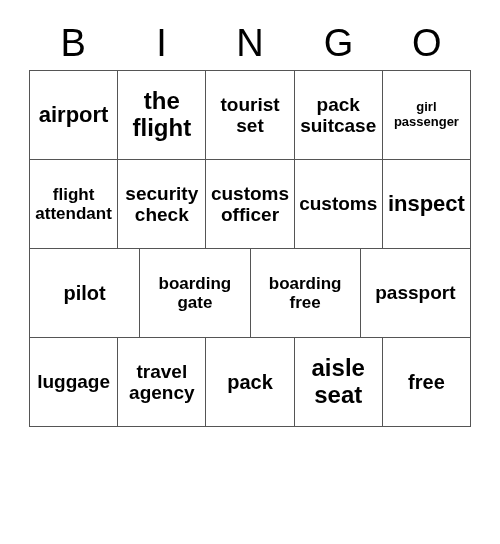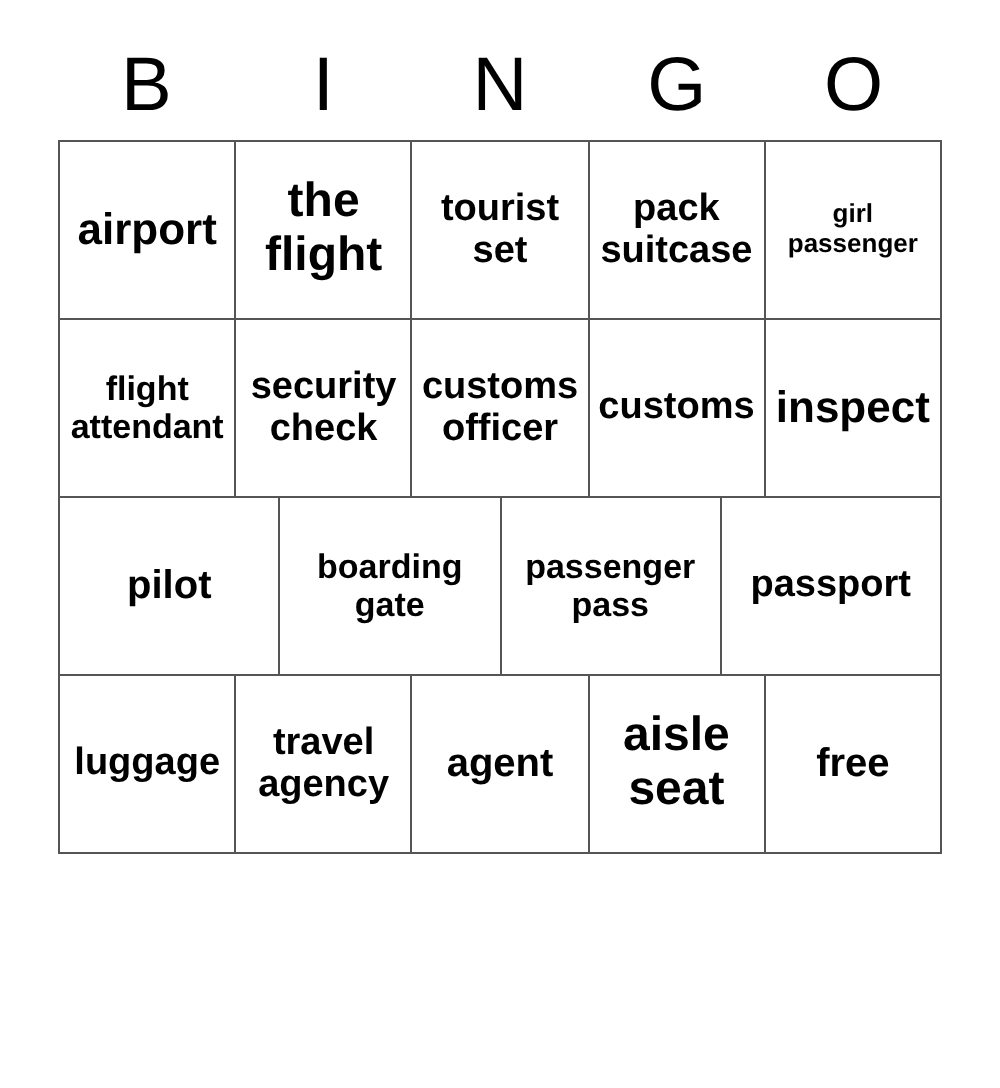--- a/index.html
+++ b/index.html
@@ -135,7 +135,7 @@
           <span>boarding gate</span>
         </div>
       <div class="cell fs-sm">
-          <span>passenger pass</span>
+          <span>boarding free</span>
         </div>
       <div class="cell fs-md">
           <span>passport</span>

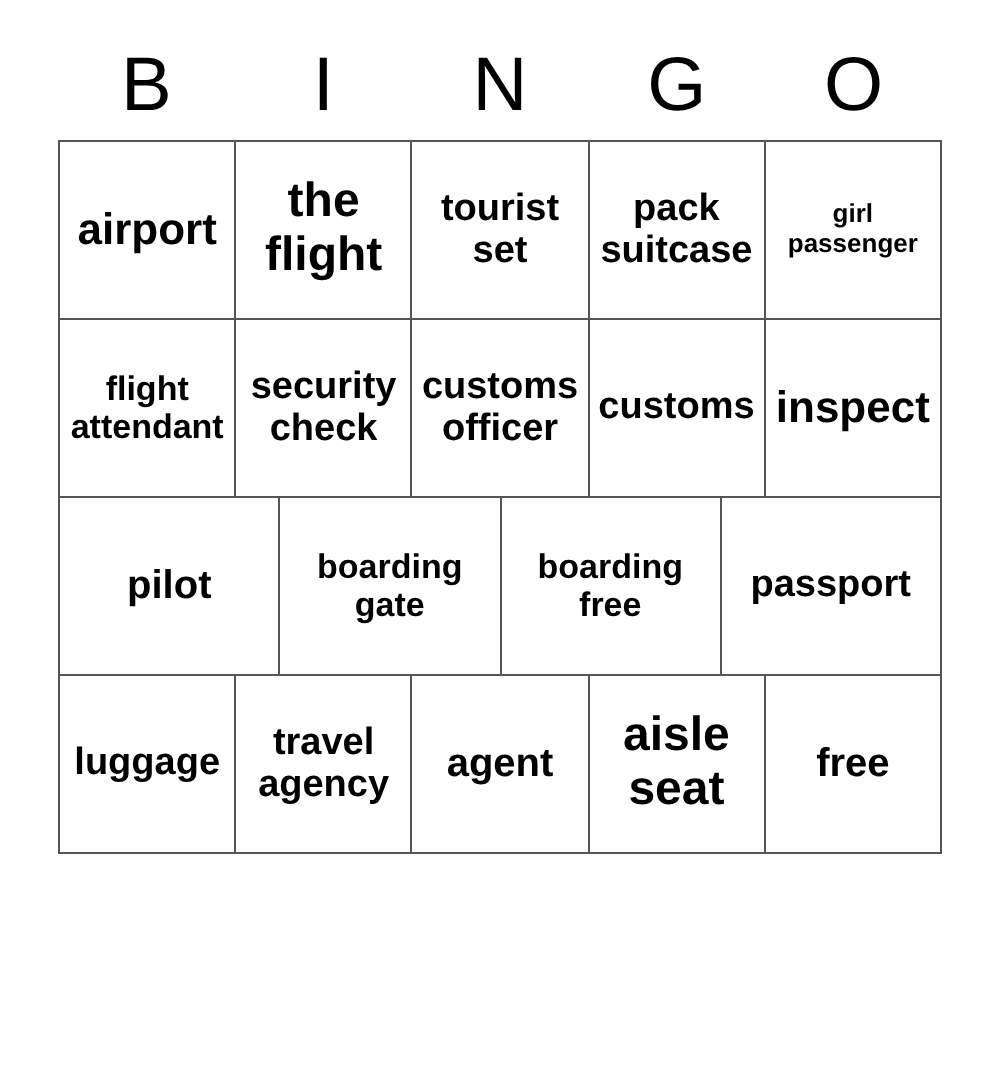--- a/index.html
+++ b/index.html
@@ -150,7 +150,7 @@
           <span>travel agency</span>
         </div>
       <div class="cell fs-xxl">
-          <span>agent</span>
+          <span>pack</span>
         </div>
       <div class="cell fs-xl">
           <span>aisle seat</span>

